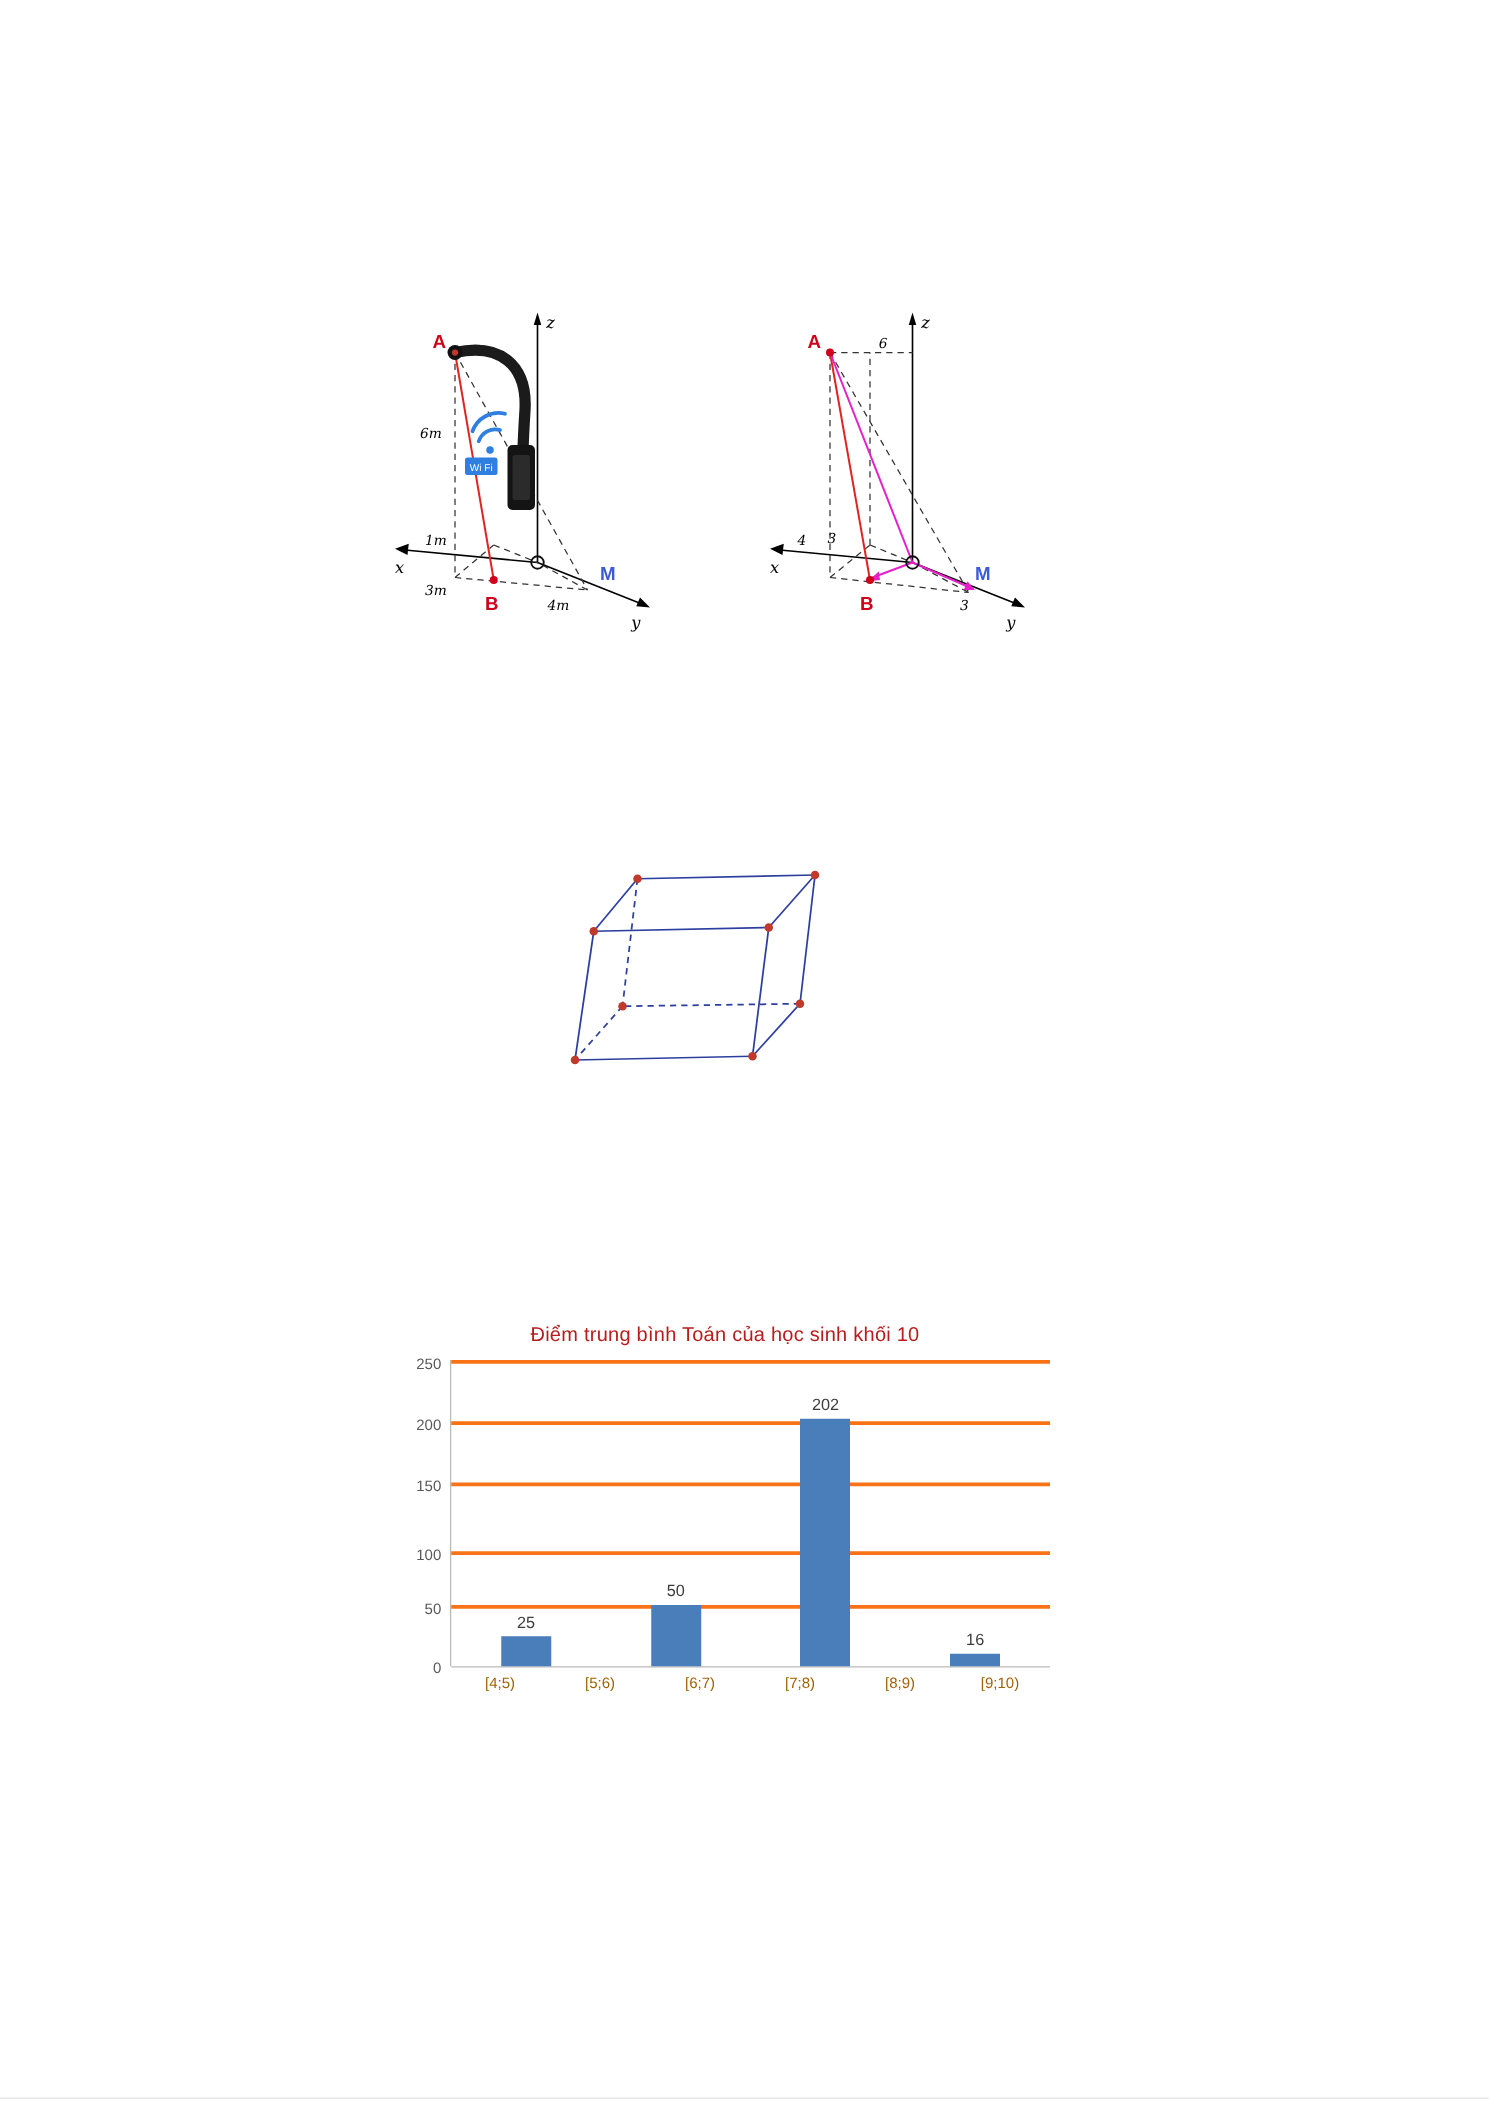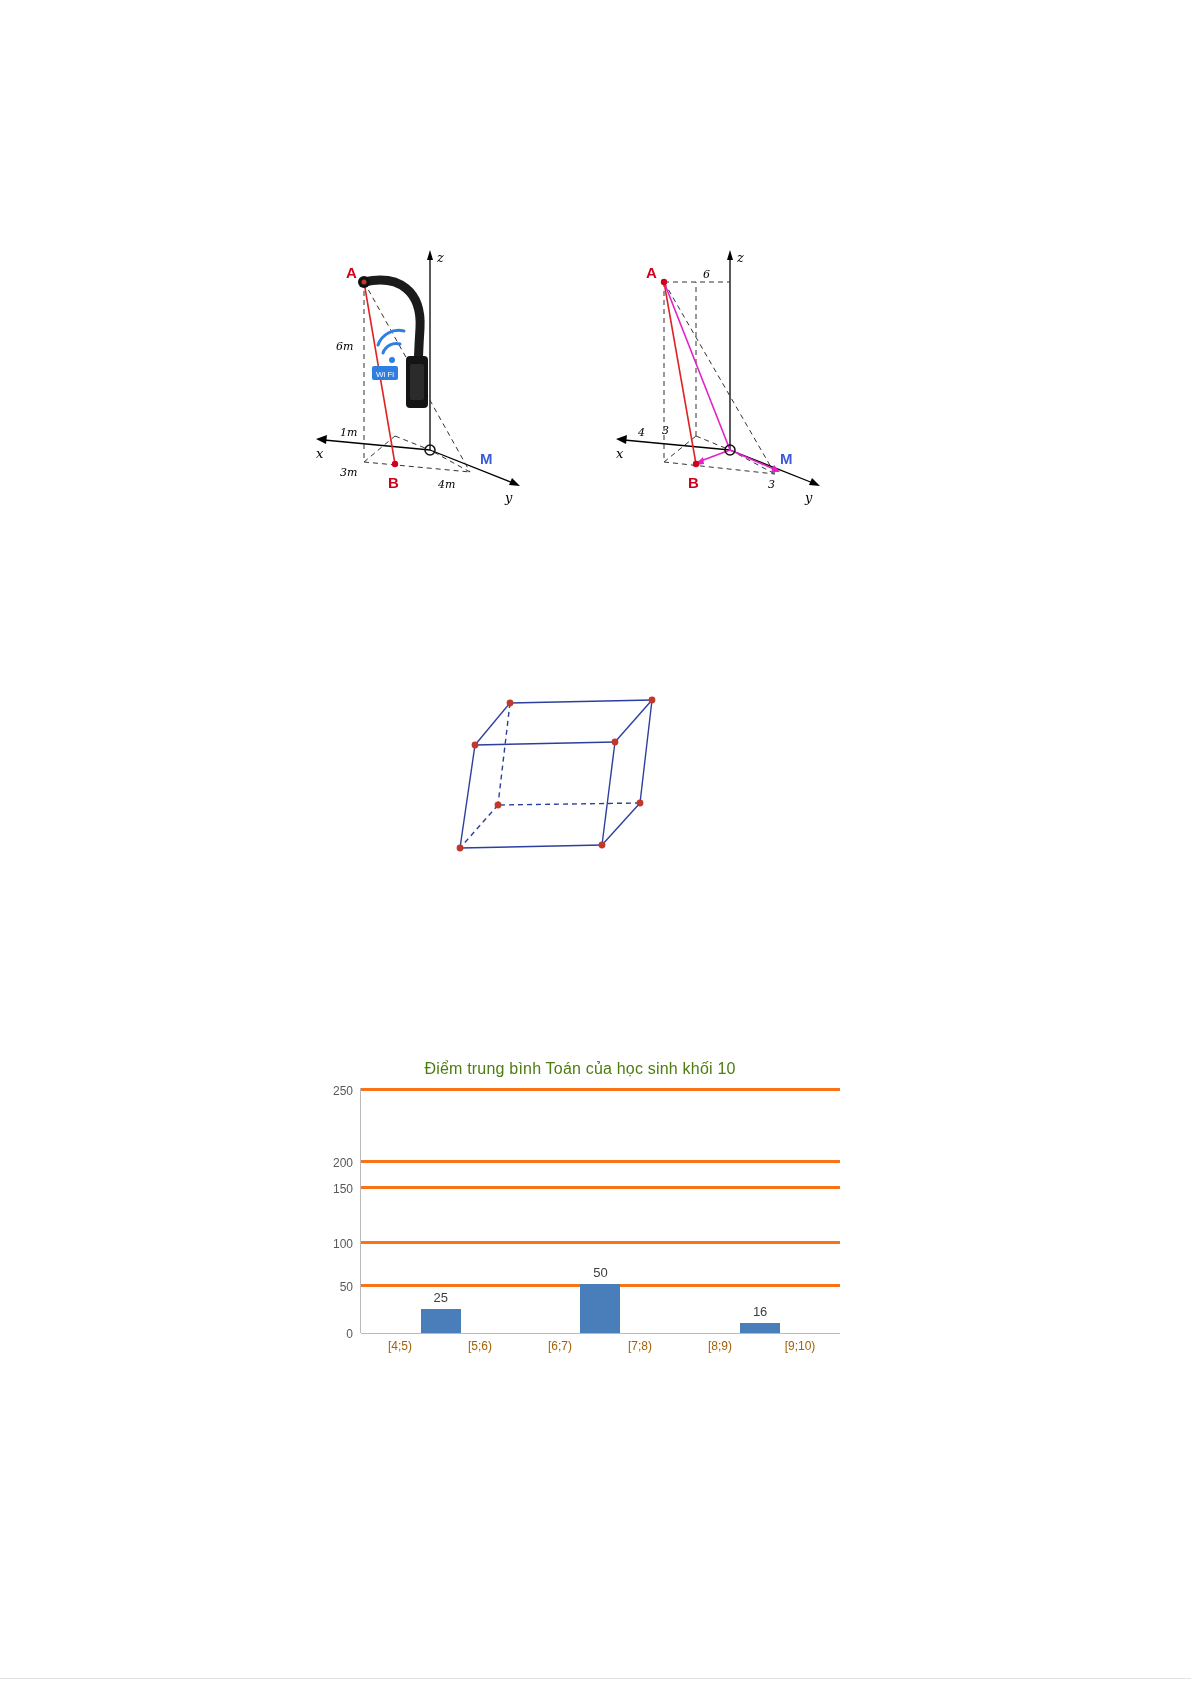--- a/index.html
+++ b/index.html
@@ -80,7 +80,7 @@
     text-align: center;
     font-family: "Liberation Sans", sans-serif;
     font-size: 16px;
-    color: #4d7c0f;
+    color: #b91c1c;
     margin: 0 0 10px 0;
     letter-spacing: 0.2px;
   }

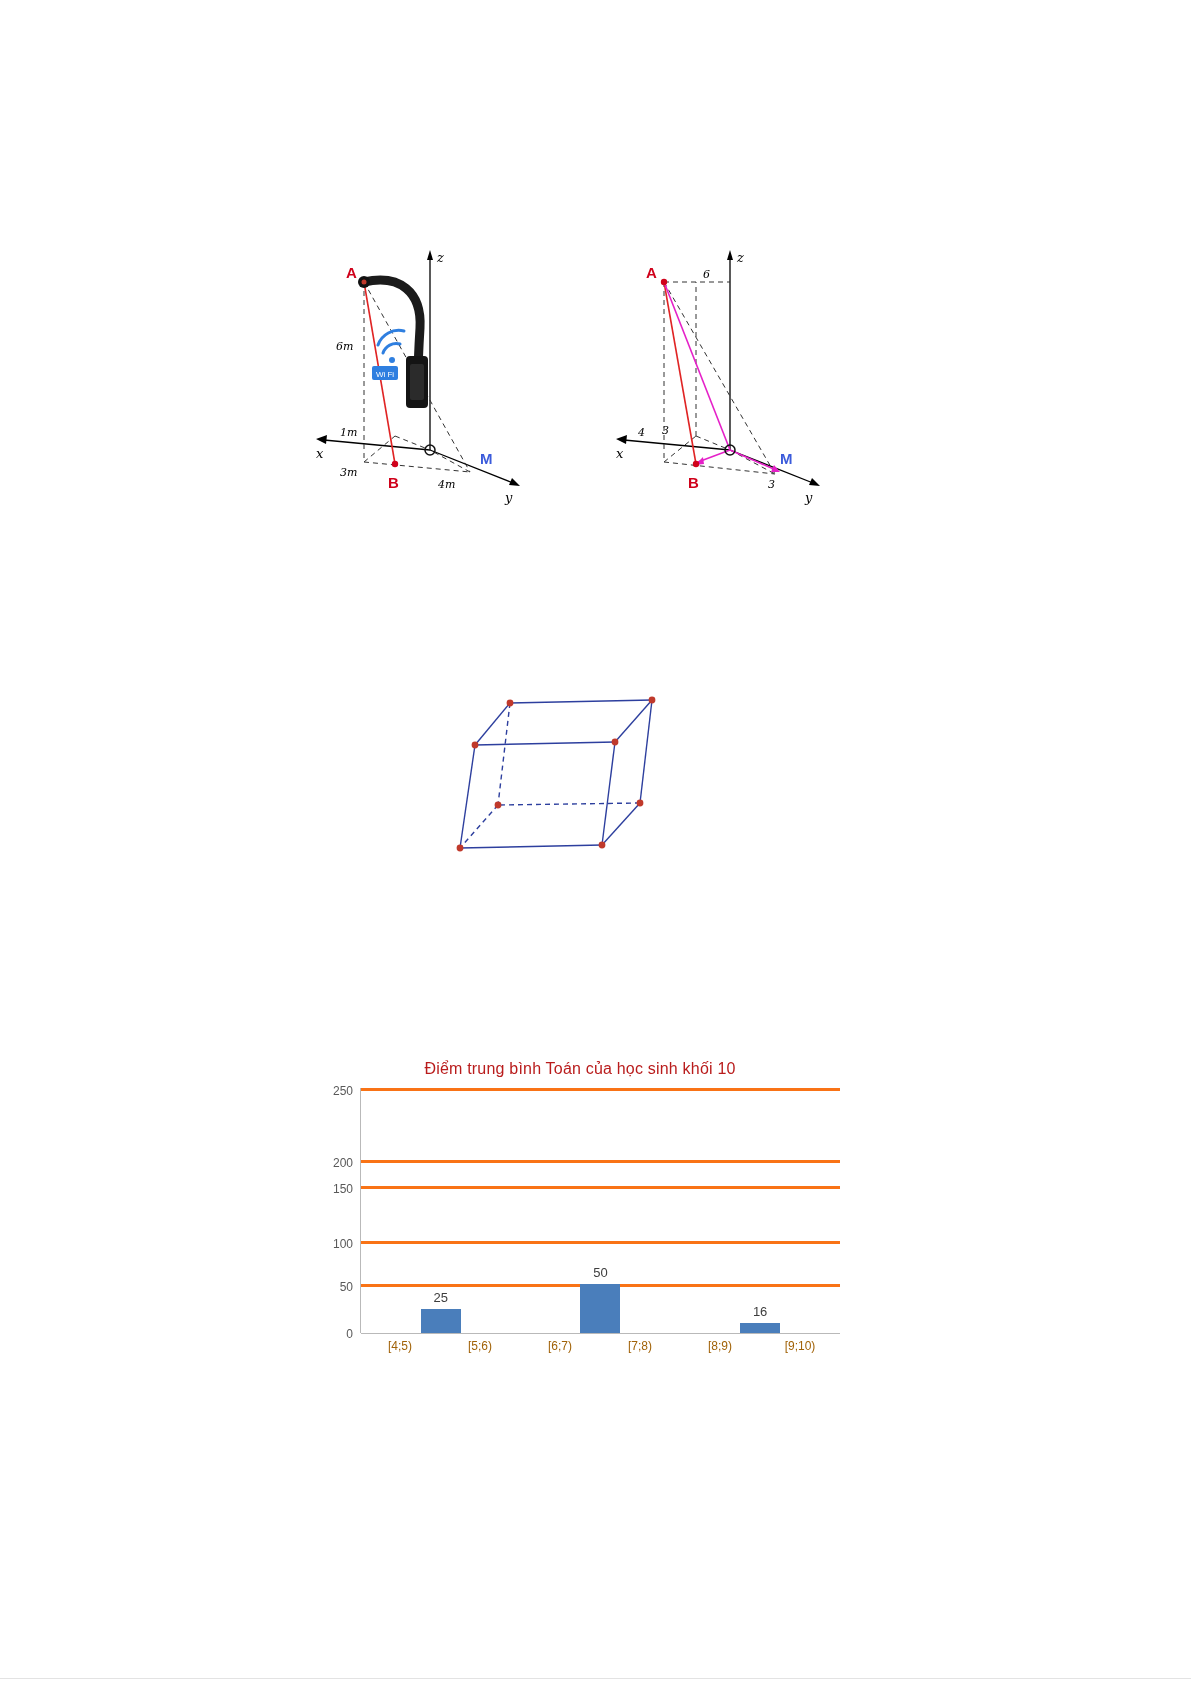--- a/index.html
+++ b/index.html
@@ -322,6 +322,10 @@
         <div class="bar" style="height:49px;"></div>
       </div>
       <div class="bar-wrap">
+        <div class="bar-value">202</div>
+        <div class="bar" style="height:198px;"></div>
+      </div>
+      <div class="bar-wrap">
         <div class="bar-value">16</div>
         <div class="bar" style="height:10px;"></div>
       </div>

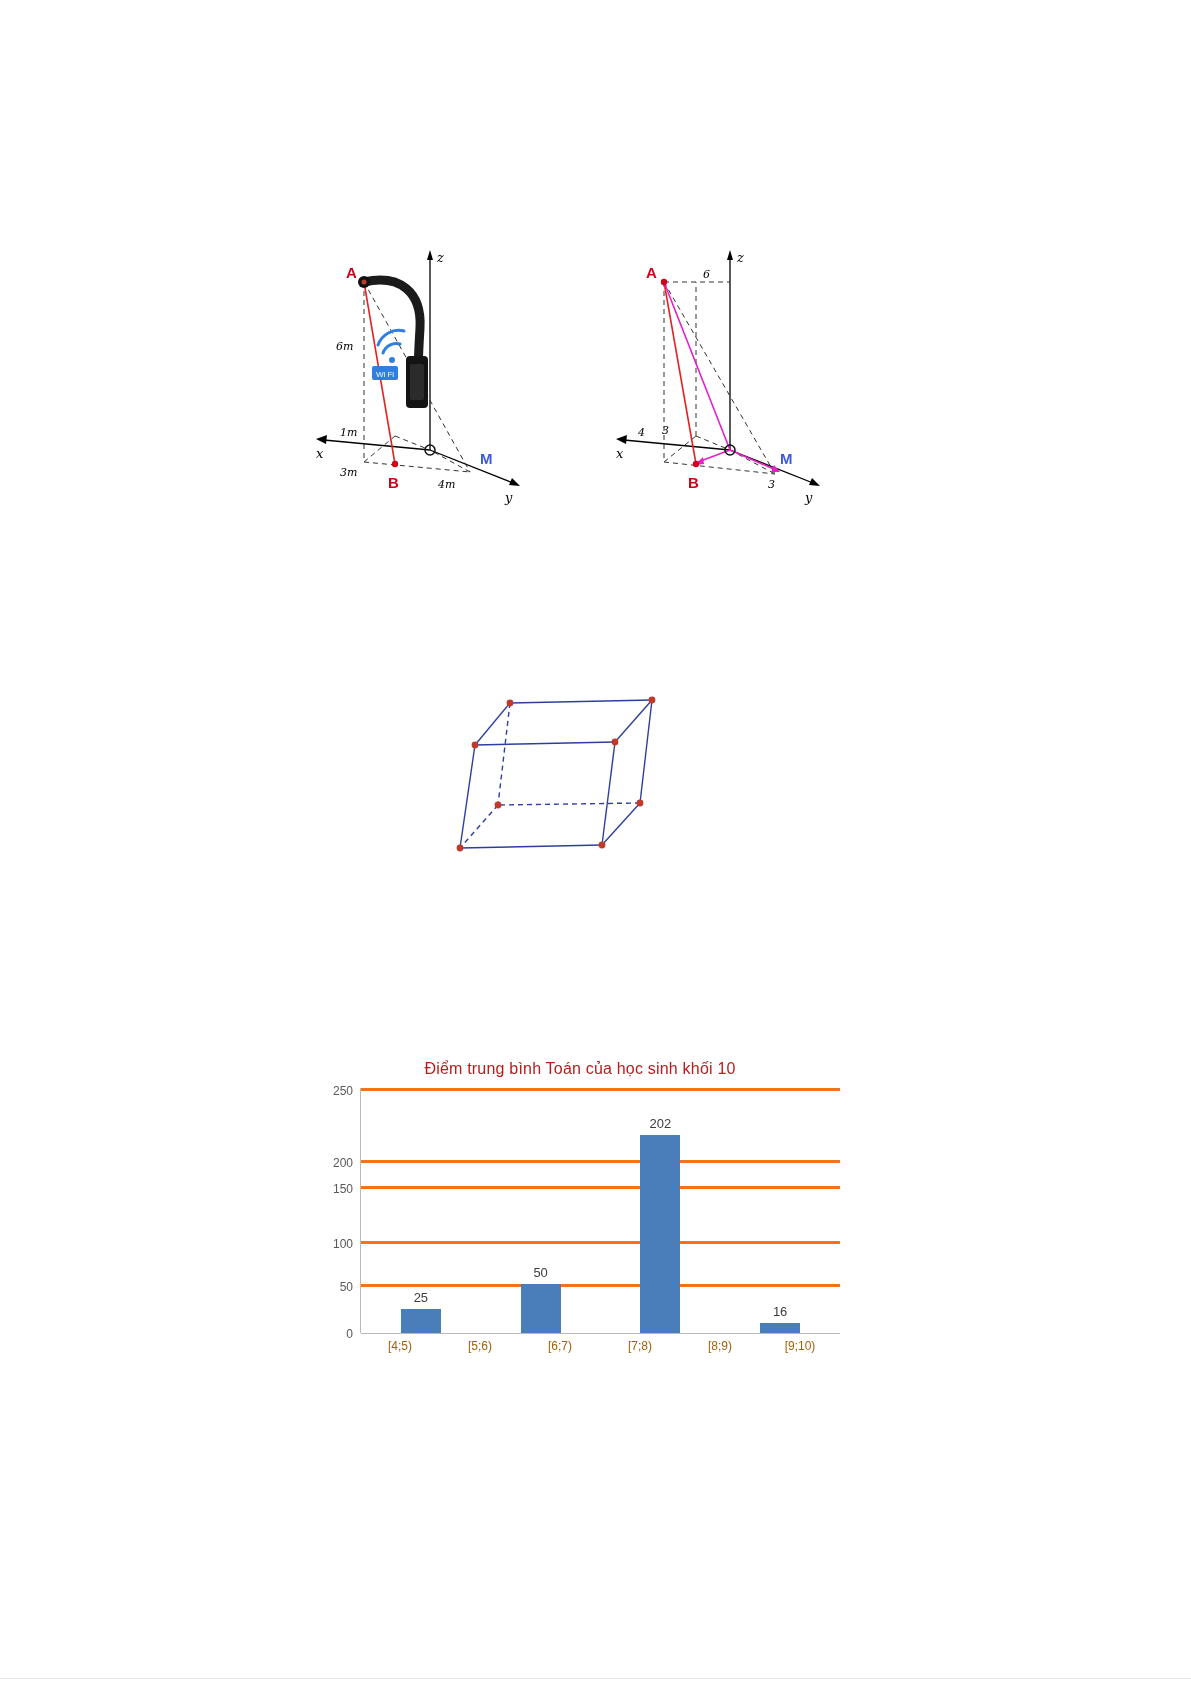--- a/index.html
+++ b/index.html
@@ -296,7 +296,7 @@
     <div class="gridline" style="top:0px;">
       <span class="ytick">250</span>
     </div>
-    <div class="gridline" style="top:49px;margin-top:23px;">
+    <div class="gridline" style="top:49px;">
       <span class="ytick">200</span>
     </div>
     <div class="gridline" style="top:98px;">

